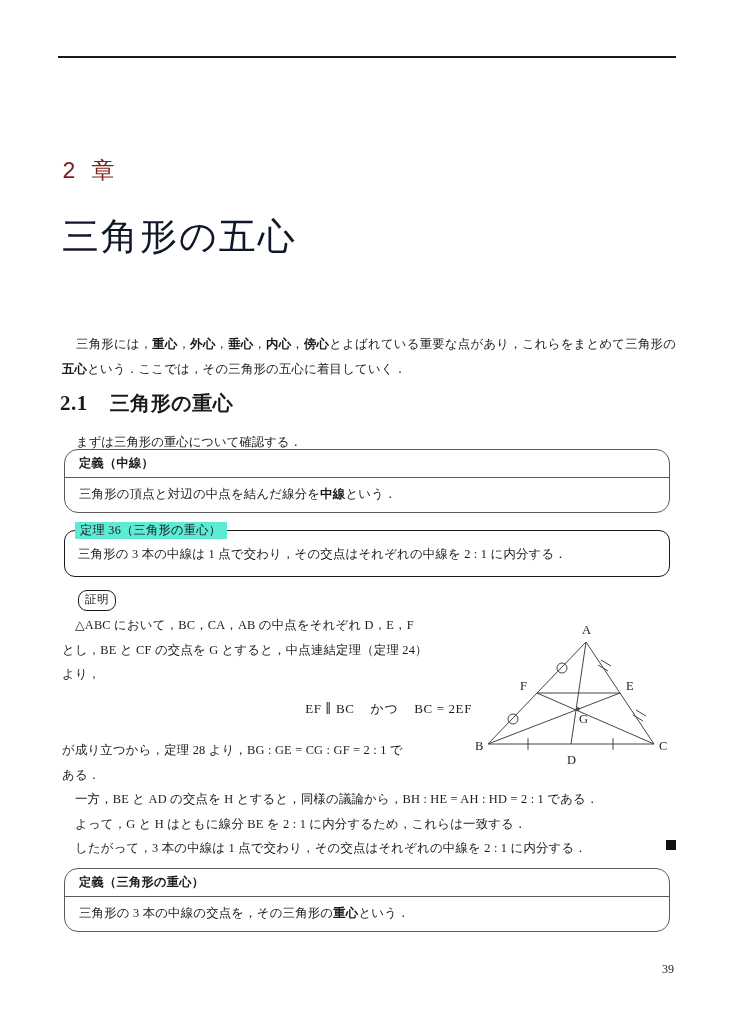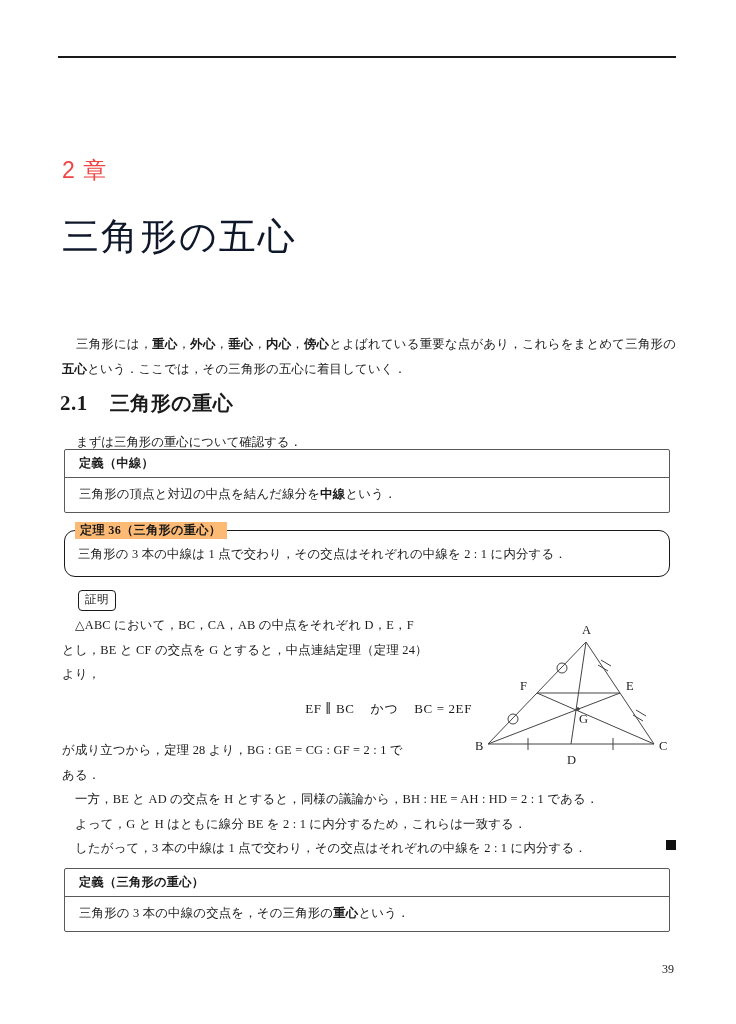--- a/index.html
+++ b/index.html
@@ -37,8 +37,8 @@
     top: 155px;
     font-size: 23px;
     letter-spacing: 1px;
-    font-family: Liberation Sans, sans-serif;
-    color: #ef4444;
+    font-family: Liberation Mono, monospace;
+    color: #7f1d1d;
   }
   .chapter-title {
     position: absolute;

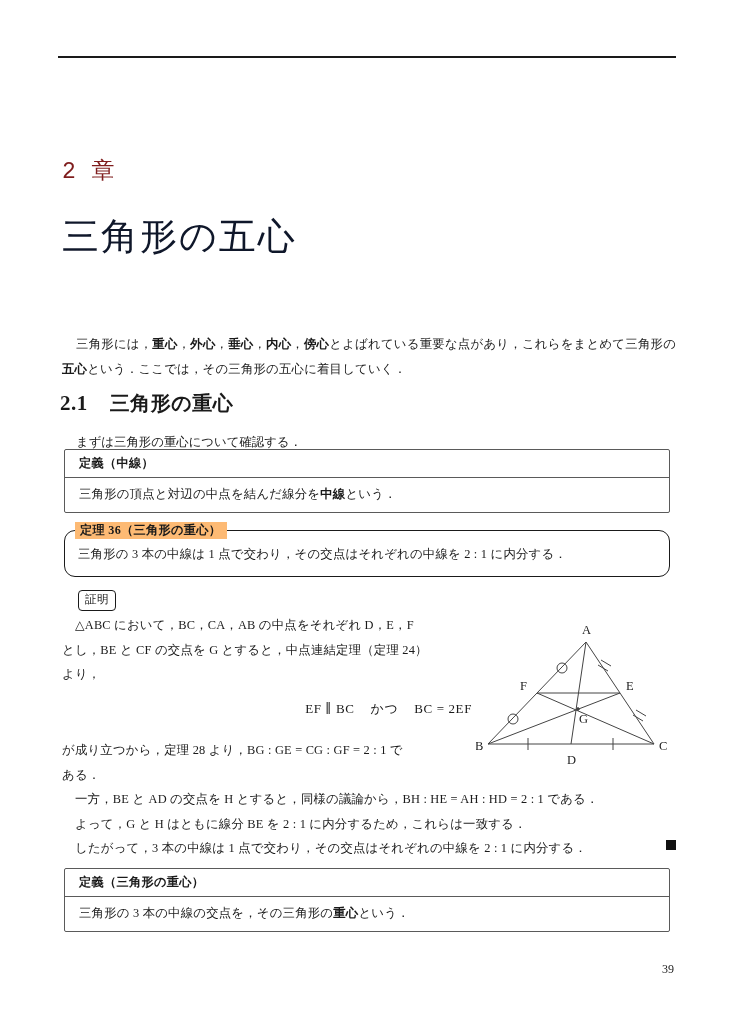--- a/index.html
+++ b/index.html
@@ -98,7 +98,7 @@
     left: 64px;
     width: 606px;
     border: 1.4px solid #5a5a5a;
-    border-radius: 2px;
+    border-radius: 14px;
     box-sizing: border-box;
     background: #fff;
   }

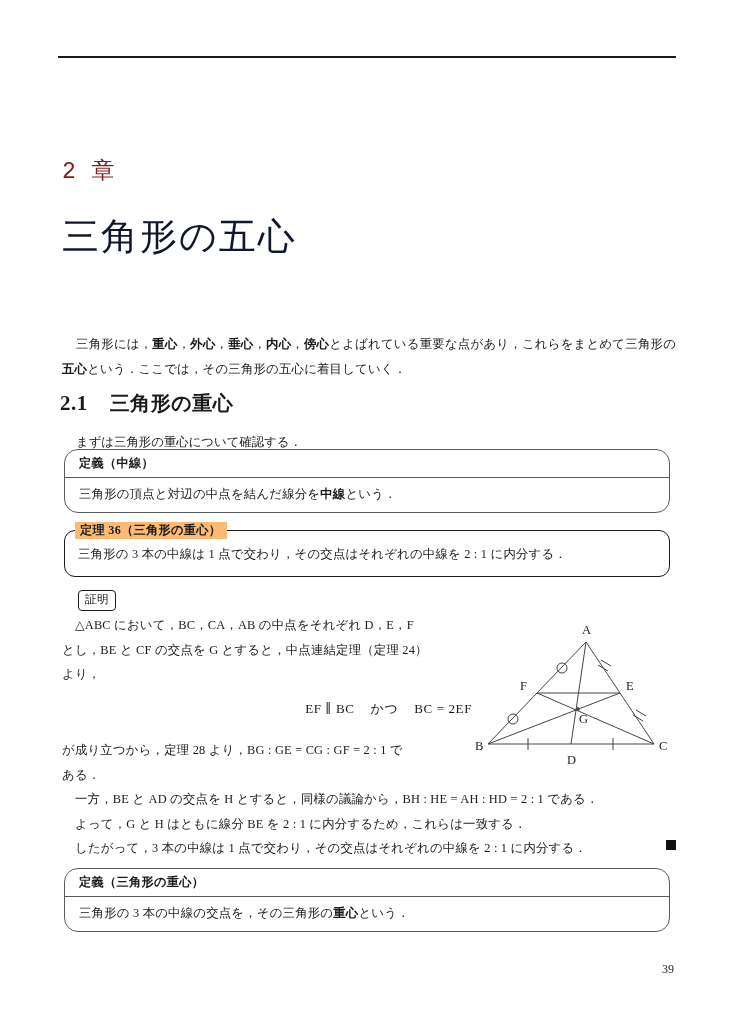--- a/index.html
+++ b/index.html
@@ -142,10 +142,10 @@
     left: 11px;
     top: 1px;
     height: 17px;
-    background: #fdba74;
+    background: #5eead4;
     padding: 0 6px 0 5px;
     font-size: 12.2px;
-    font-weight: bold;
+    font-weight: normal;
     line-height: 17px;
     white-space: nowrap;
     letter-spacing: 0.3px;

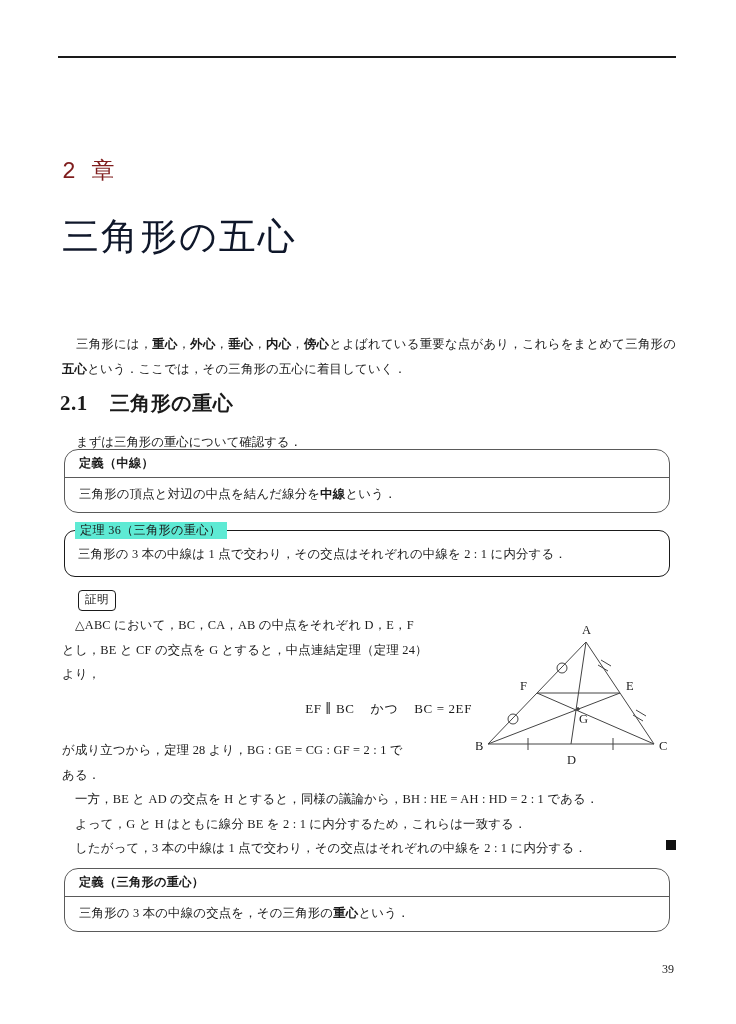--- a/index.html
+++ b/index.html
@@ -164,7 +164,7 @@
     left: 78px;
     top: 590px;
     border: 1.2px solid #1a1a1a;
-    border-radius: 4px;
+    border-radius: 9px;
     padding: 1px 6px 2px 6px;
     font-size: 11.6px;
     line-height: 16px;

